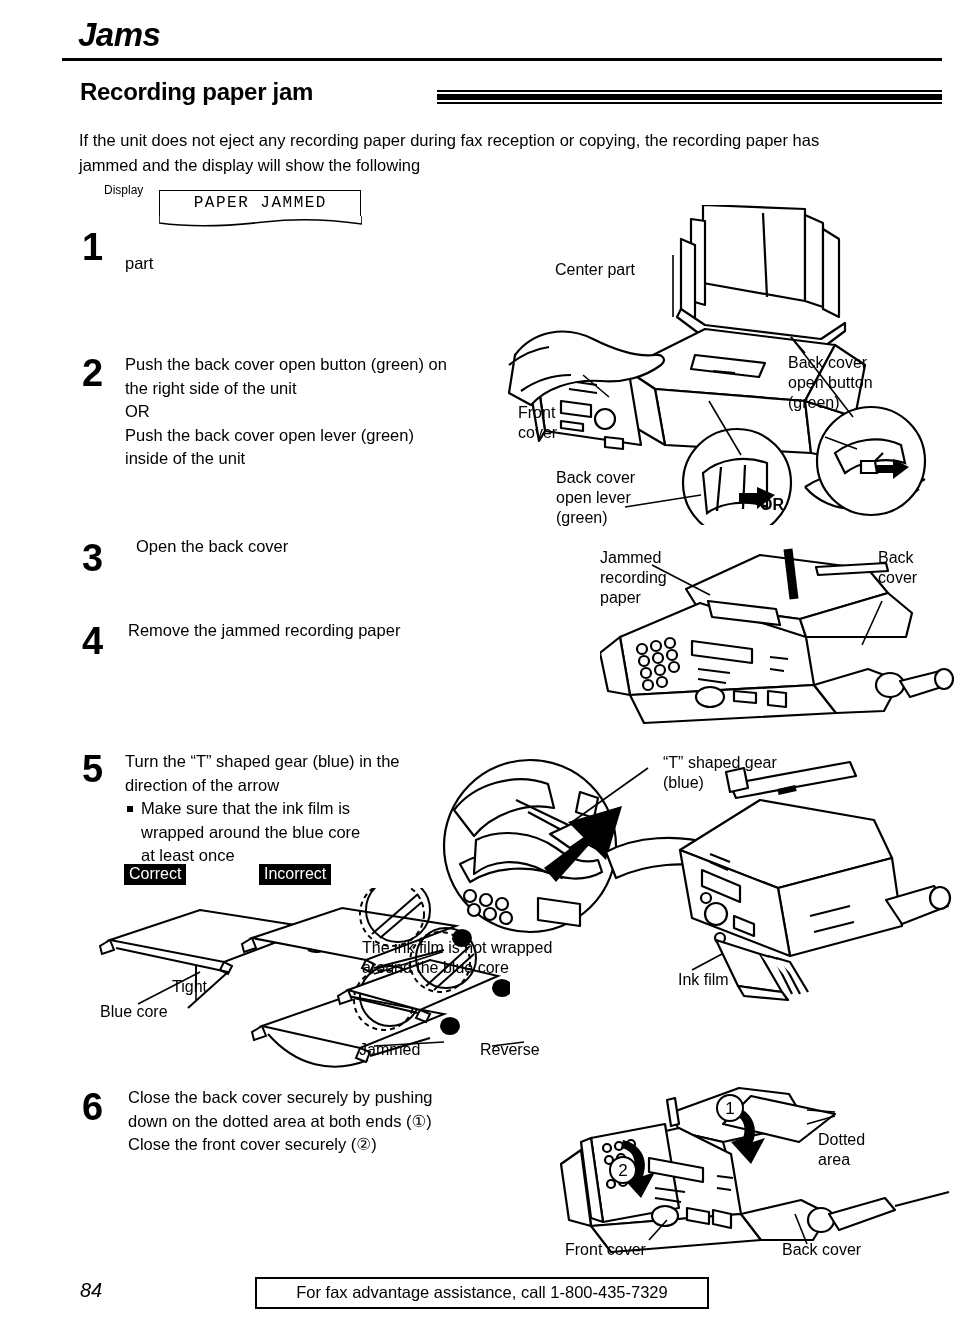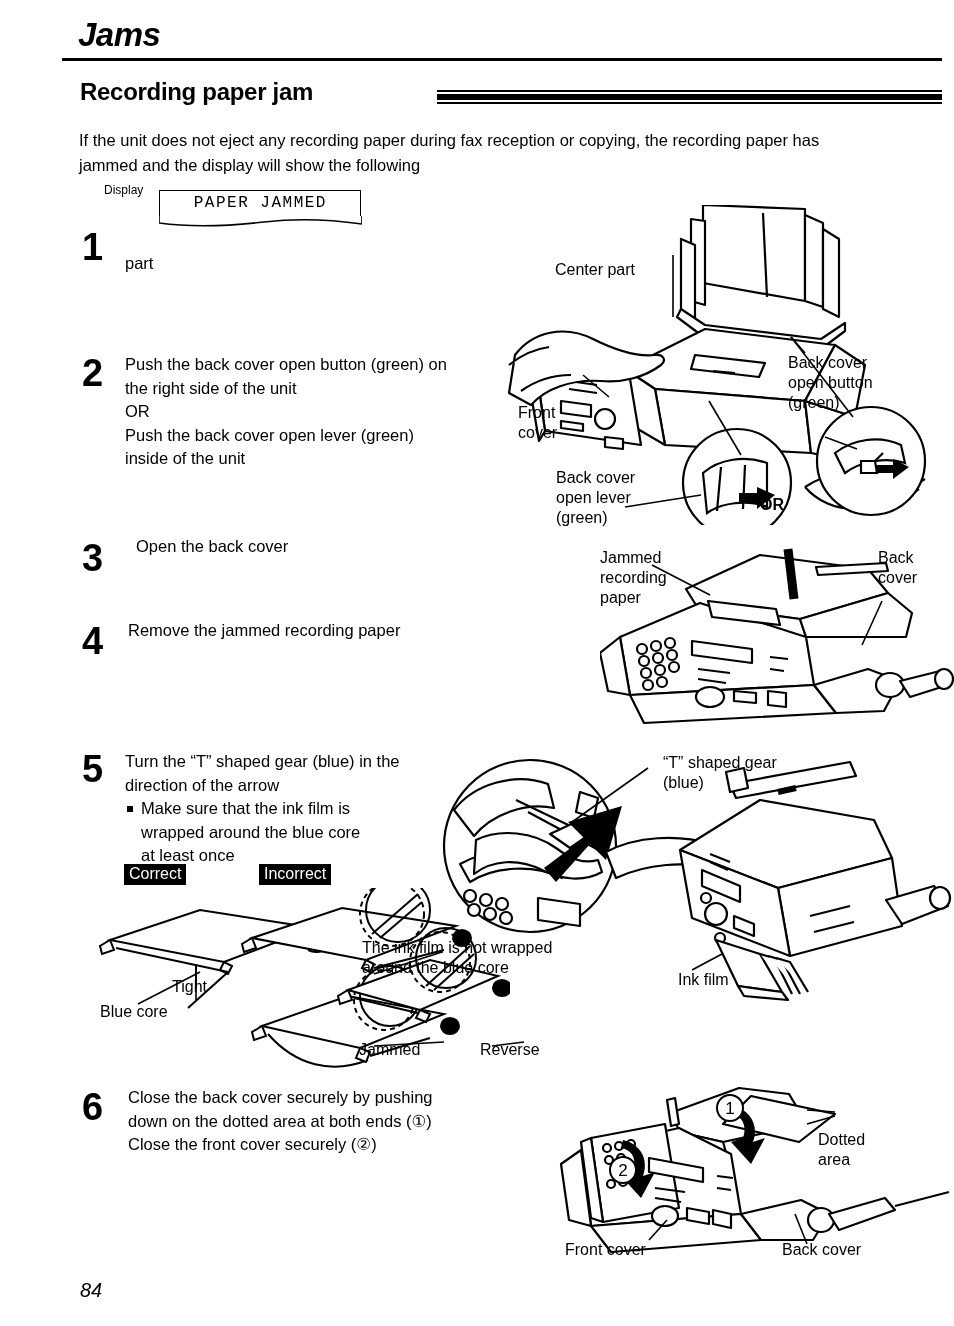--- a/index.html
+++ b/index.html
@@ -595,6 +595,9 @@
   <div class="callout" style="left:782px; top:1240px;">Back cover</div>
 
   <div class="page-number">84</div>
+  <div class="footer-box">
+    <span>For fax advantage assistance, call 1-800-435-7329</span>
+  </div>
 
 </div>
 

